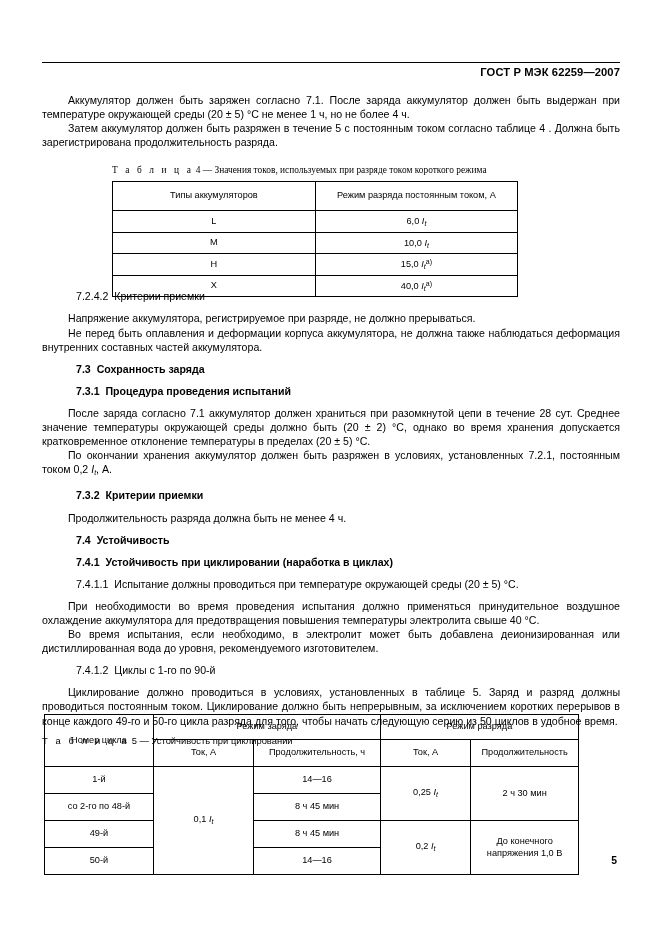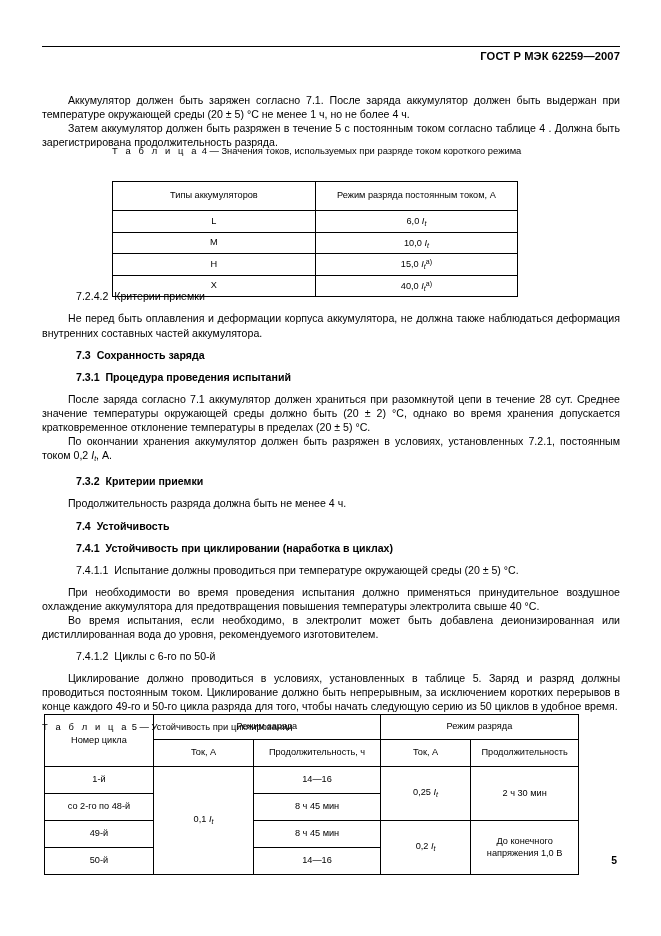--- a/index.html
+++ b/index.html
@@ -27,7 +27,7 @@
   .header {
     position: absolute;
     left: 42px;
-    top: 46px;
+    top: 62px;
     width: 578px;
     text-align: right;
   }

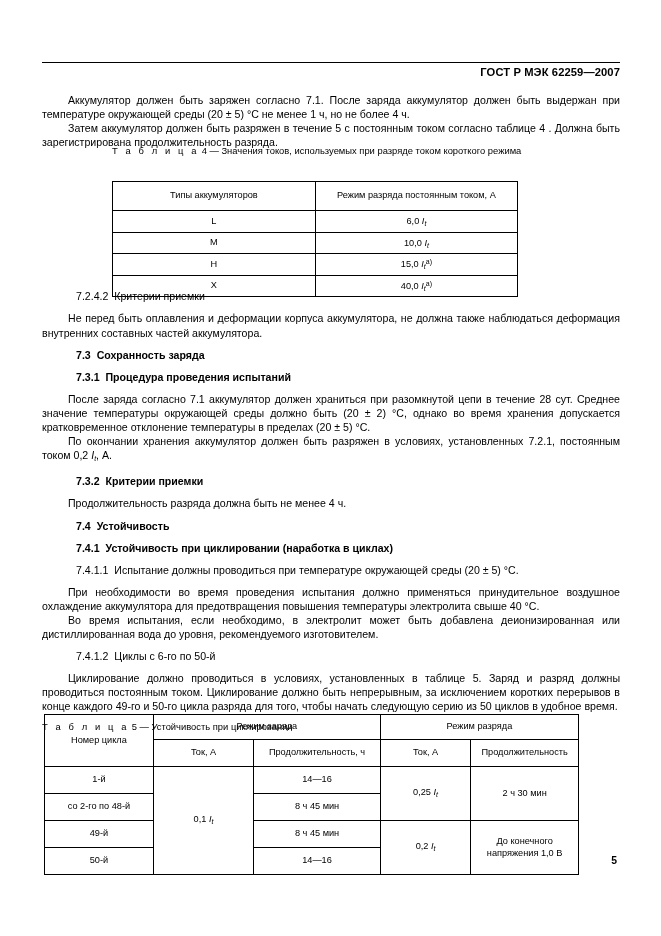--- a/index.html
+++ b/index.html
@@ -219,7 +219,7 @@
 
   </div>
 
-  <p class="tbl-caption" style="position:absolute;left:112px;top:145px;width:470px;"><span class="sp">Т а б л и ц а</span> <span>4</span> <span>— Значения токов, используемых при разряде током короткого режима</span></p>
+  <p class="tbl-caption" style="position:absolute;left:112px;top:164px;width:470px;font-family:Liberation Serif, serif;"><span class="sp">Т а б л и ц а</span> <span>4</span> <span>— Значения токов, используемых при разряде током короткого режима</span></p>
 
   <div class="t4-wrap">
     <table class="t4 bordered">

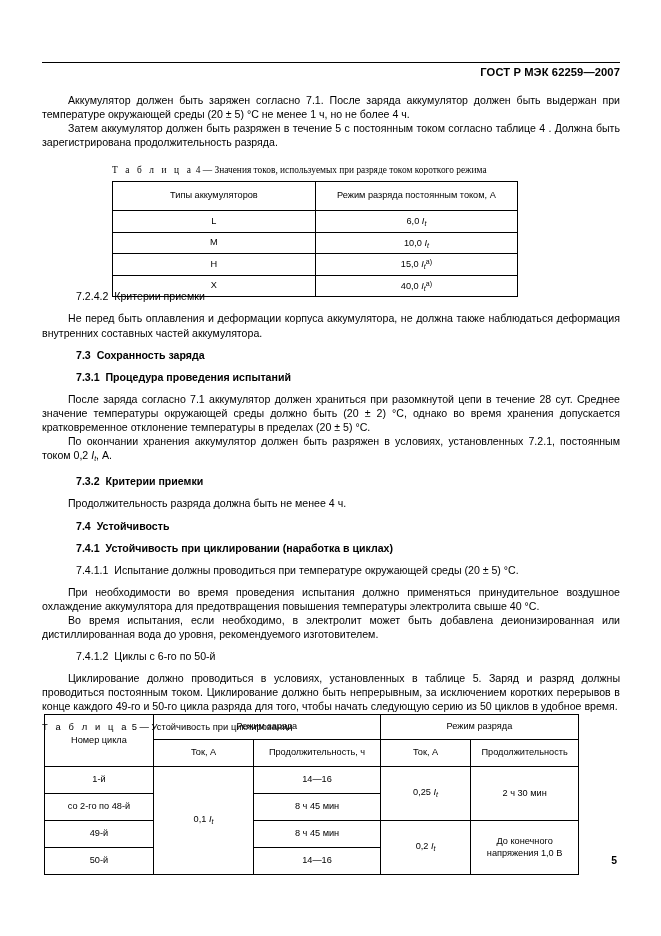--- a/index.html
+++ b/index.html
@@ -169,6 +169,7 @@
       <span class="num">7.2.4.2</span>&nbsp;&nbsp;<span>Критерии приемки</span>
     </div>
 
+    <p class="indent">Напряжение аккумулятора, регистрируемое при разряде, не должно прерываться.</p>
 
     <p class="indent">Не перед быть оплавления и деформации корпуса аккумулятора, не должна также наблюдаться деформация внутренних составных частей аккумулятора.</p>
 

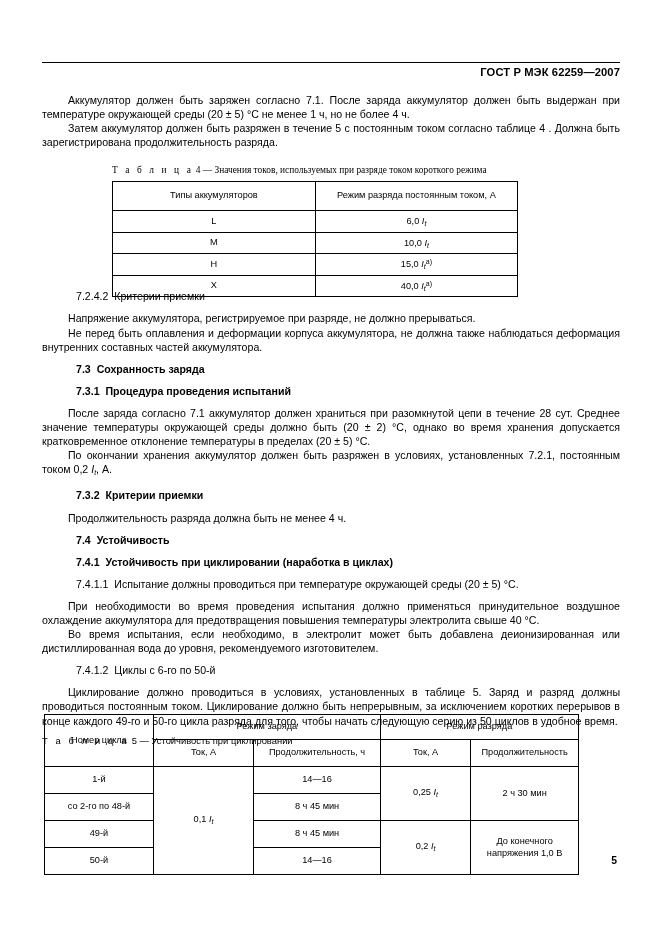--- a/index.html
+++ b/index.html
@@ -209,7 +209,7 @@
 
 
     <div class="heading plain">
-      <span class="num">7.4.1.2</span>&nbsp;&nbsp;<span>Циклы с 6-го по 50-й</span>
+      <span class="num">7.4.1.2</span>&nbsp;&nbsp;<span>Циклы с 1-го по 90-й</span>
     </div>
 
     <p class="indent">Циклирование должно проводиться в условиях, установленных в таблице 5. Заряд и разряд должны проводиться постоянным током. Циклирование должно быть непрерывным, за исключением коротких перерывов в конце каждого 49-го и 50-го цикла разряда для того, чтобы начать следующую серию из 50 циклов в удобное время.</p>

